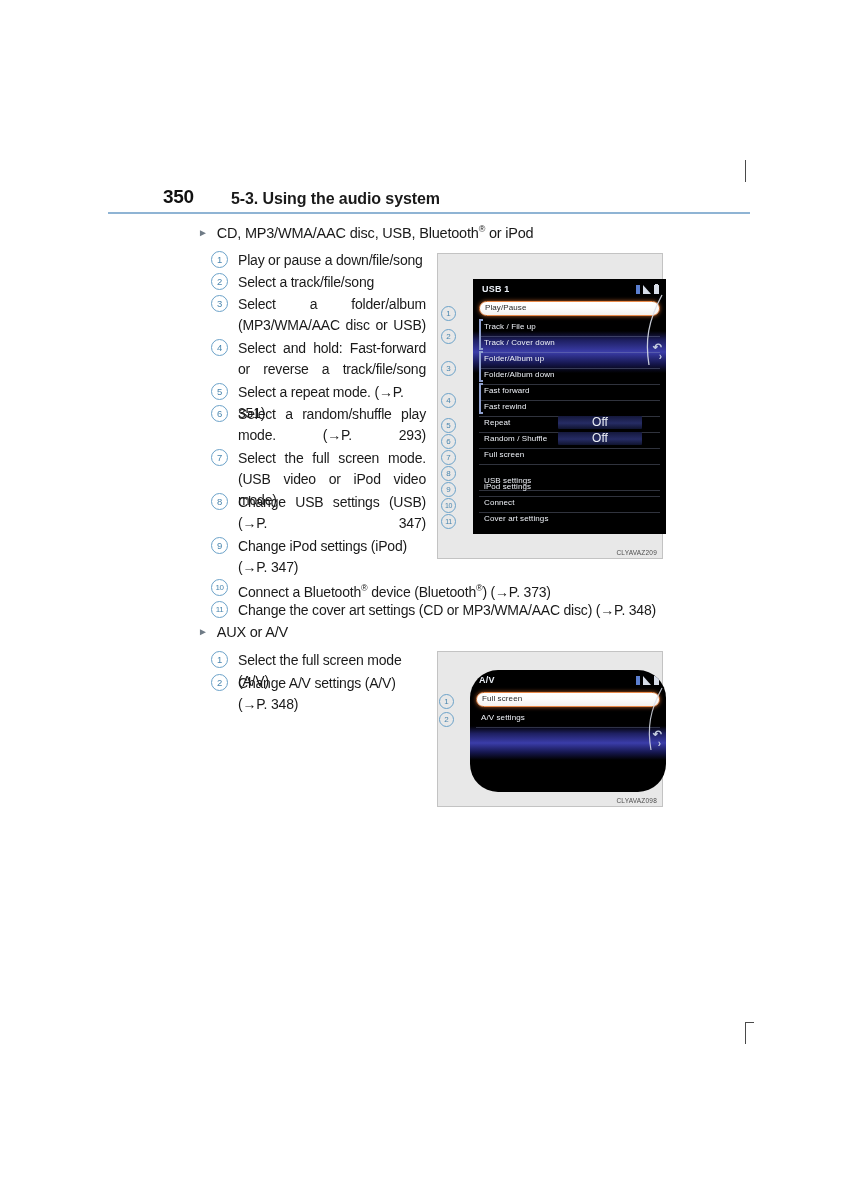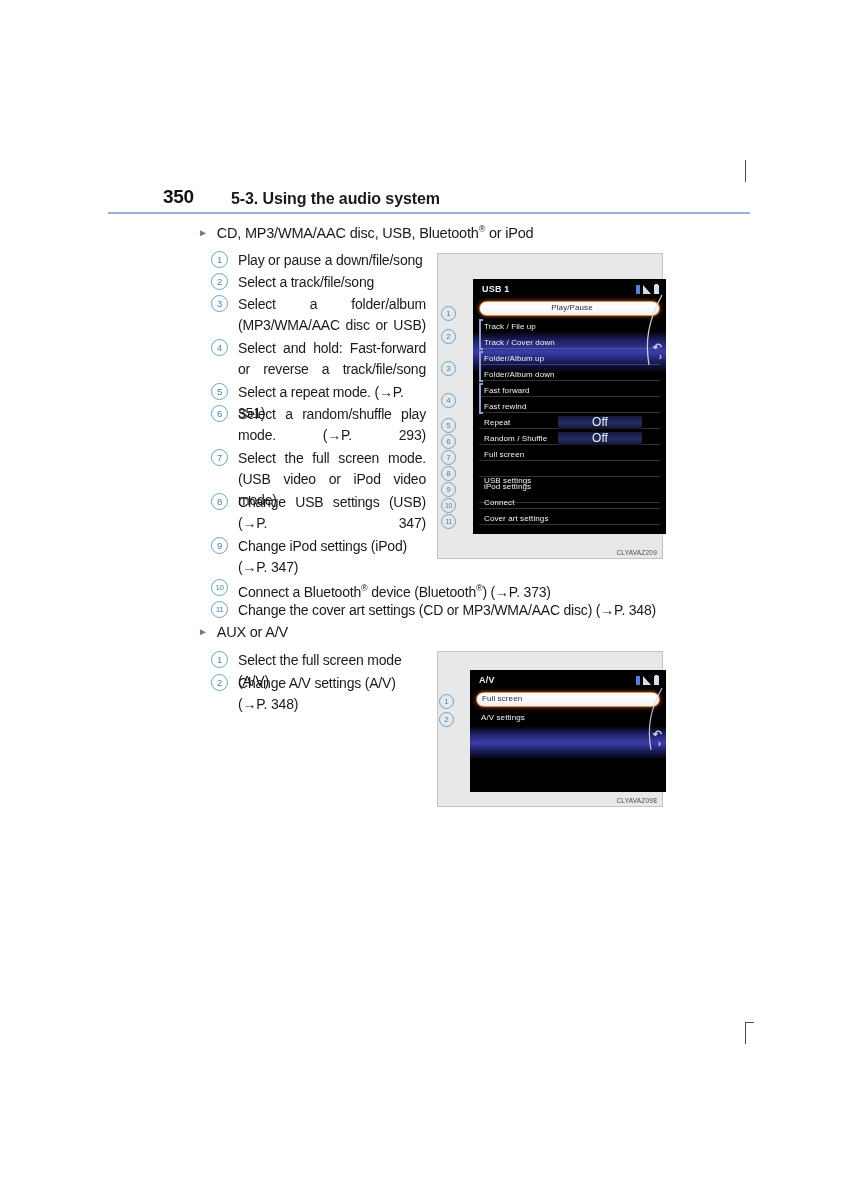--- a/index.html
+++ b/index.html
@@ -343,7 +343,7 @@
 
     <div class="blue-band" style="top:52px; height:42px;"></div>
 
-    <div class="menu-row selected" style="top:22px;text-align:center;">
+    <div class="menu-row selected" style="top:22px;">
       <span>Play/Pause</span>
     </div>
 

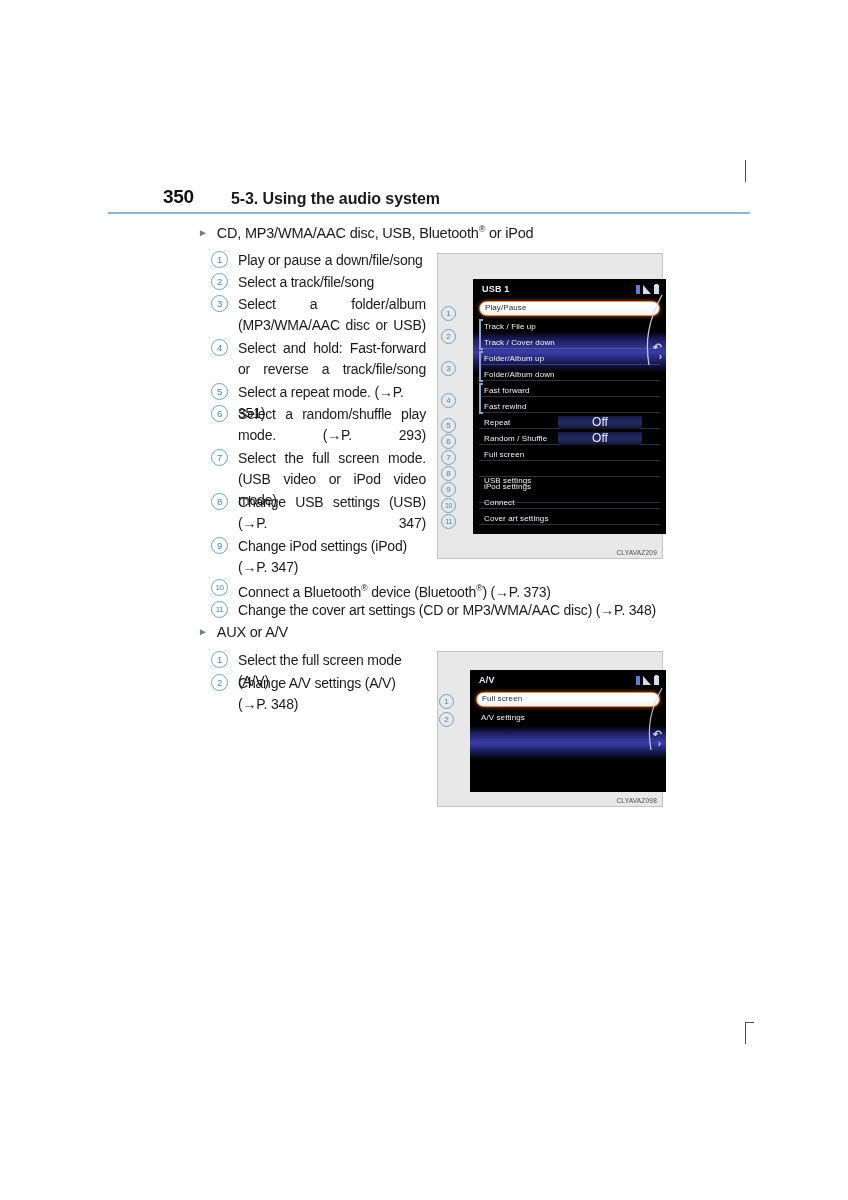--- a/index.html
+++ b/index.html
@@ -175,7 +175,7 @@
     position: absolute;
     left: 6px;
     right: 6px;
-    height: 30px;
+    height: 18px;
     border-bottom: 1px solid rgba(150,160,190,0.32);
     color: #eef1f7;
     font-size: 8px;

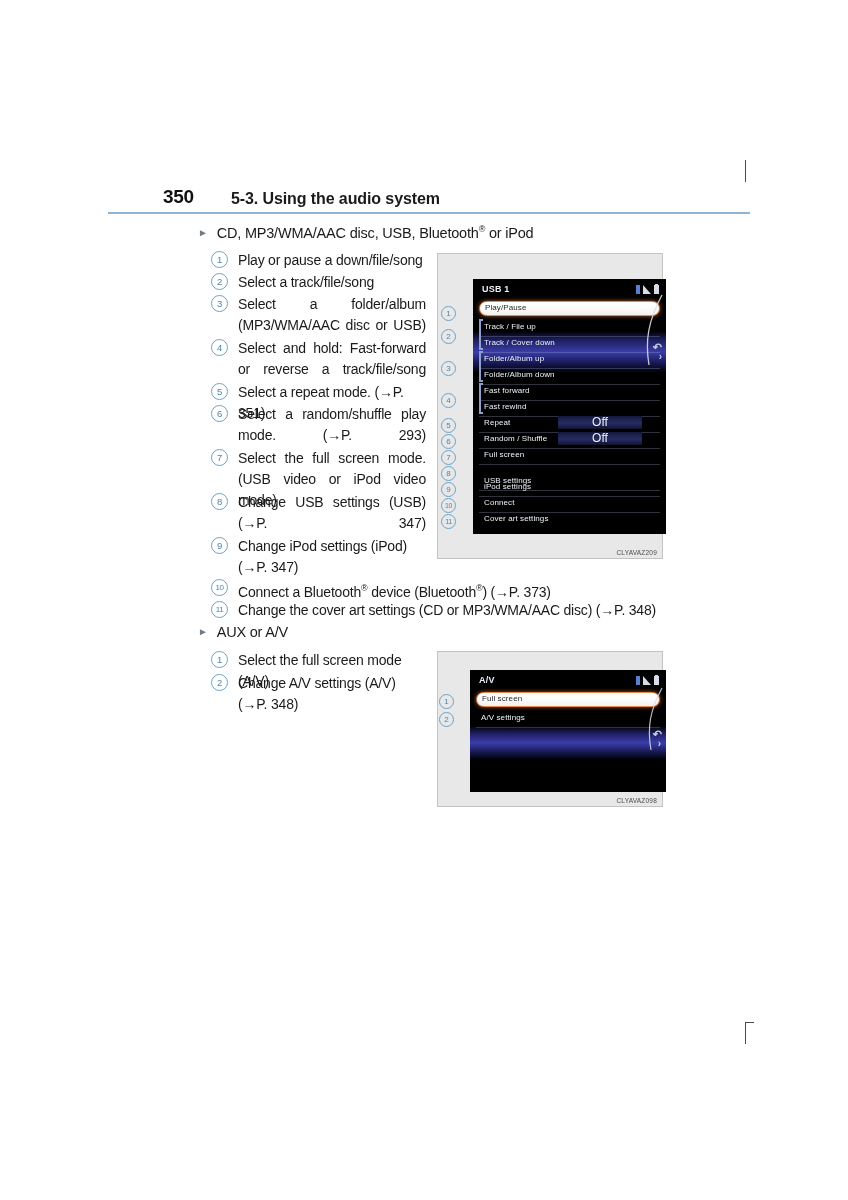--- a/index.html
+++ b/index.html
@@ -423,7 +423,7 @@
 
 <div class="figure" style="left:437px; top:651px; width:226px; height:156px;">
 
-  <div class="screen" style="left:16px; top:18px; width:196px; height:122px;">
+  <div class="screen" style="left:16px; top:18px; width:196px; height:122px;border-radius:28px;">
     <div class="screen-title">A/V</div>
     <div class="status-icons">
       <span class="ic-bt"></span>

